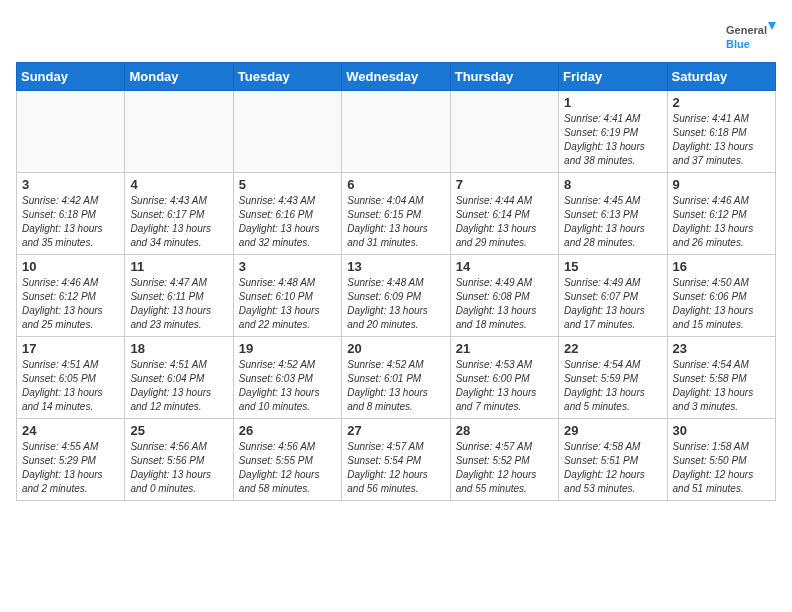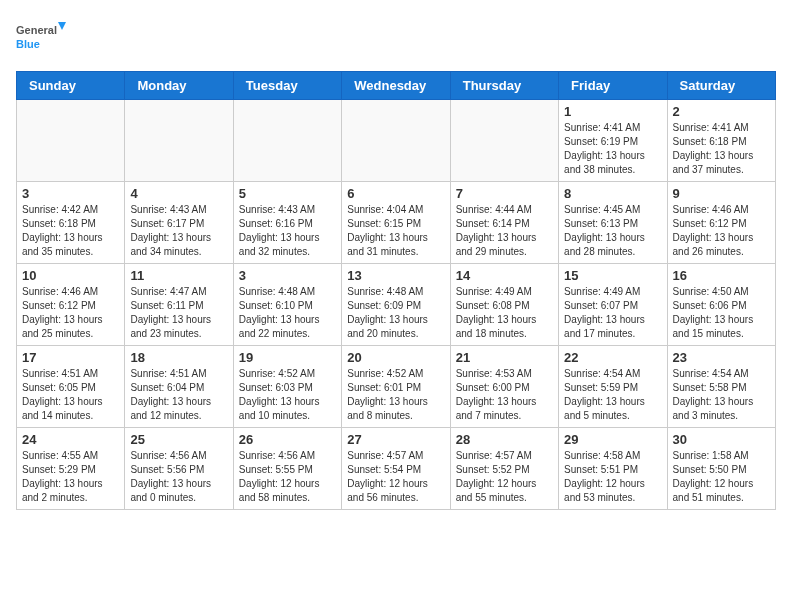--- a/index.html
+++ b/index.html
@@ -12,9 +12,9 @@
     }
     .header-area {
       display: flex;
-      justify-content: flex-start;
+      justify-content: flex-end;
       align-items: flex-start;
-      margin-bottom: 15px;
+      margin-bottom: 6px;
     }
     .logo {
       display: flex;

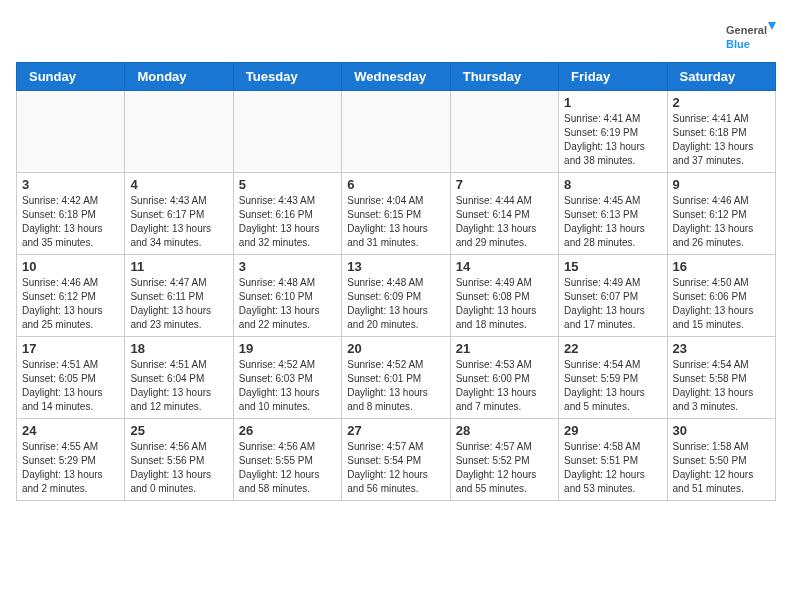--- a/index.html
+++ b/index.html
@@ -43,7 +43,7 @@
     .calendar th {
       background: #1976D2;
       color: #fff;
-      padding: 6px 12px;
+      padding: 6px 4px;
       text-align: left;
       font-size: 13px;
       border: 1px solid #1565C0;

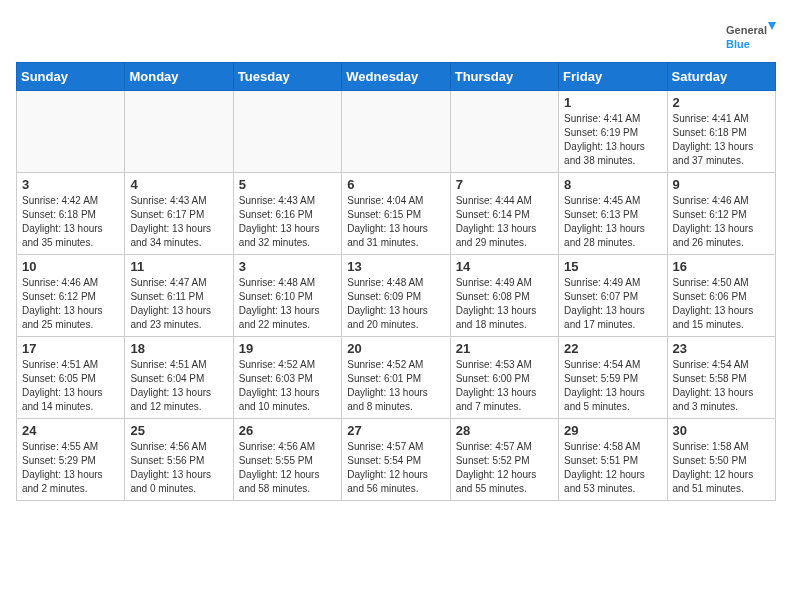--- a/index.html
+++ b/index.html
@@ -70,6 +70,7 @@
       font-size: 10px;
       color: #333;
       line-height: 1.4;
+      font-style: italic;
     }
     .last-row td {
       height: 70px;

